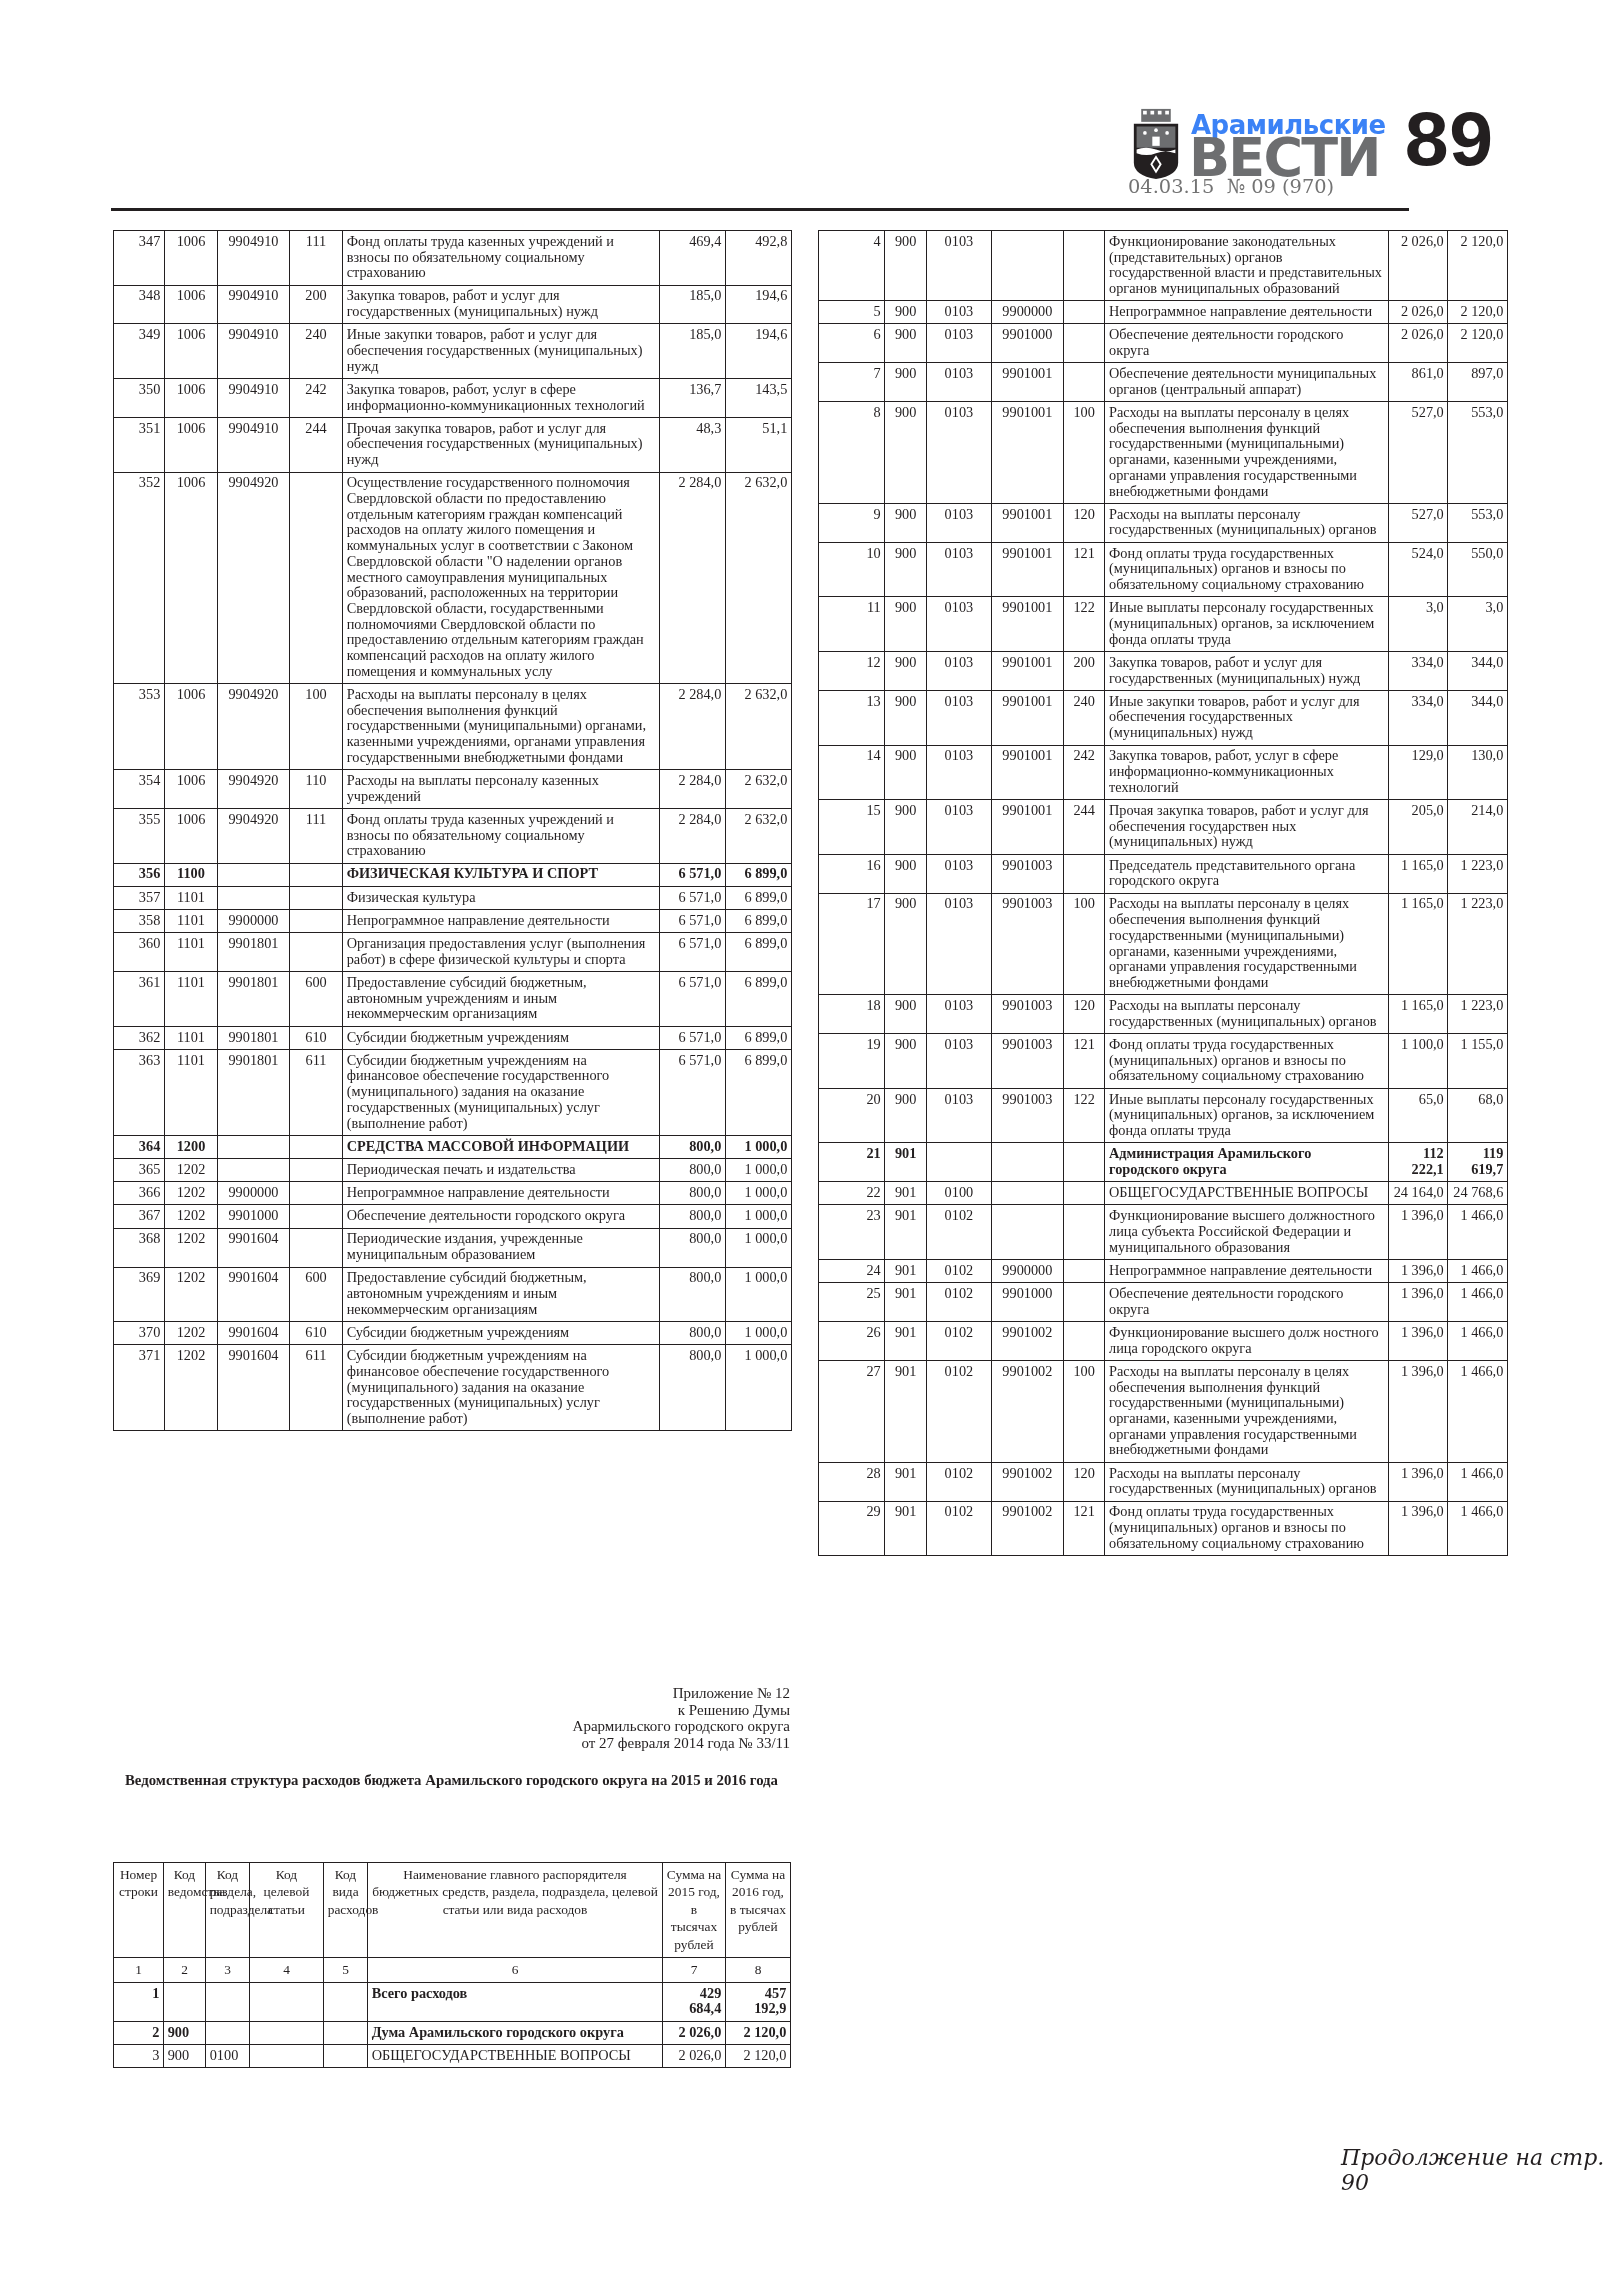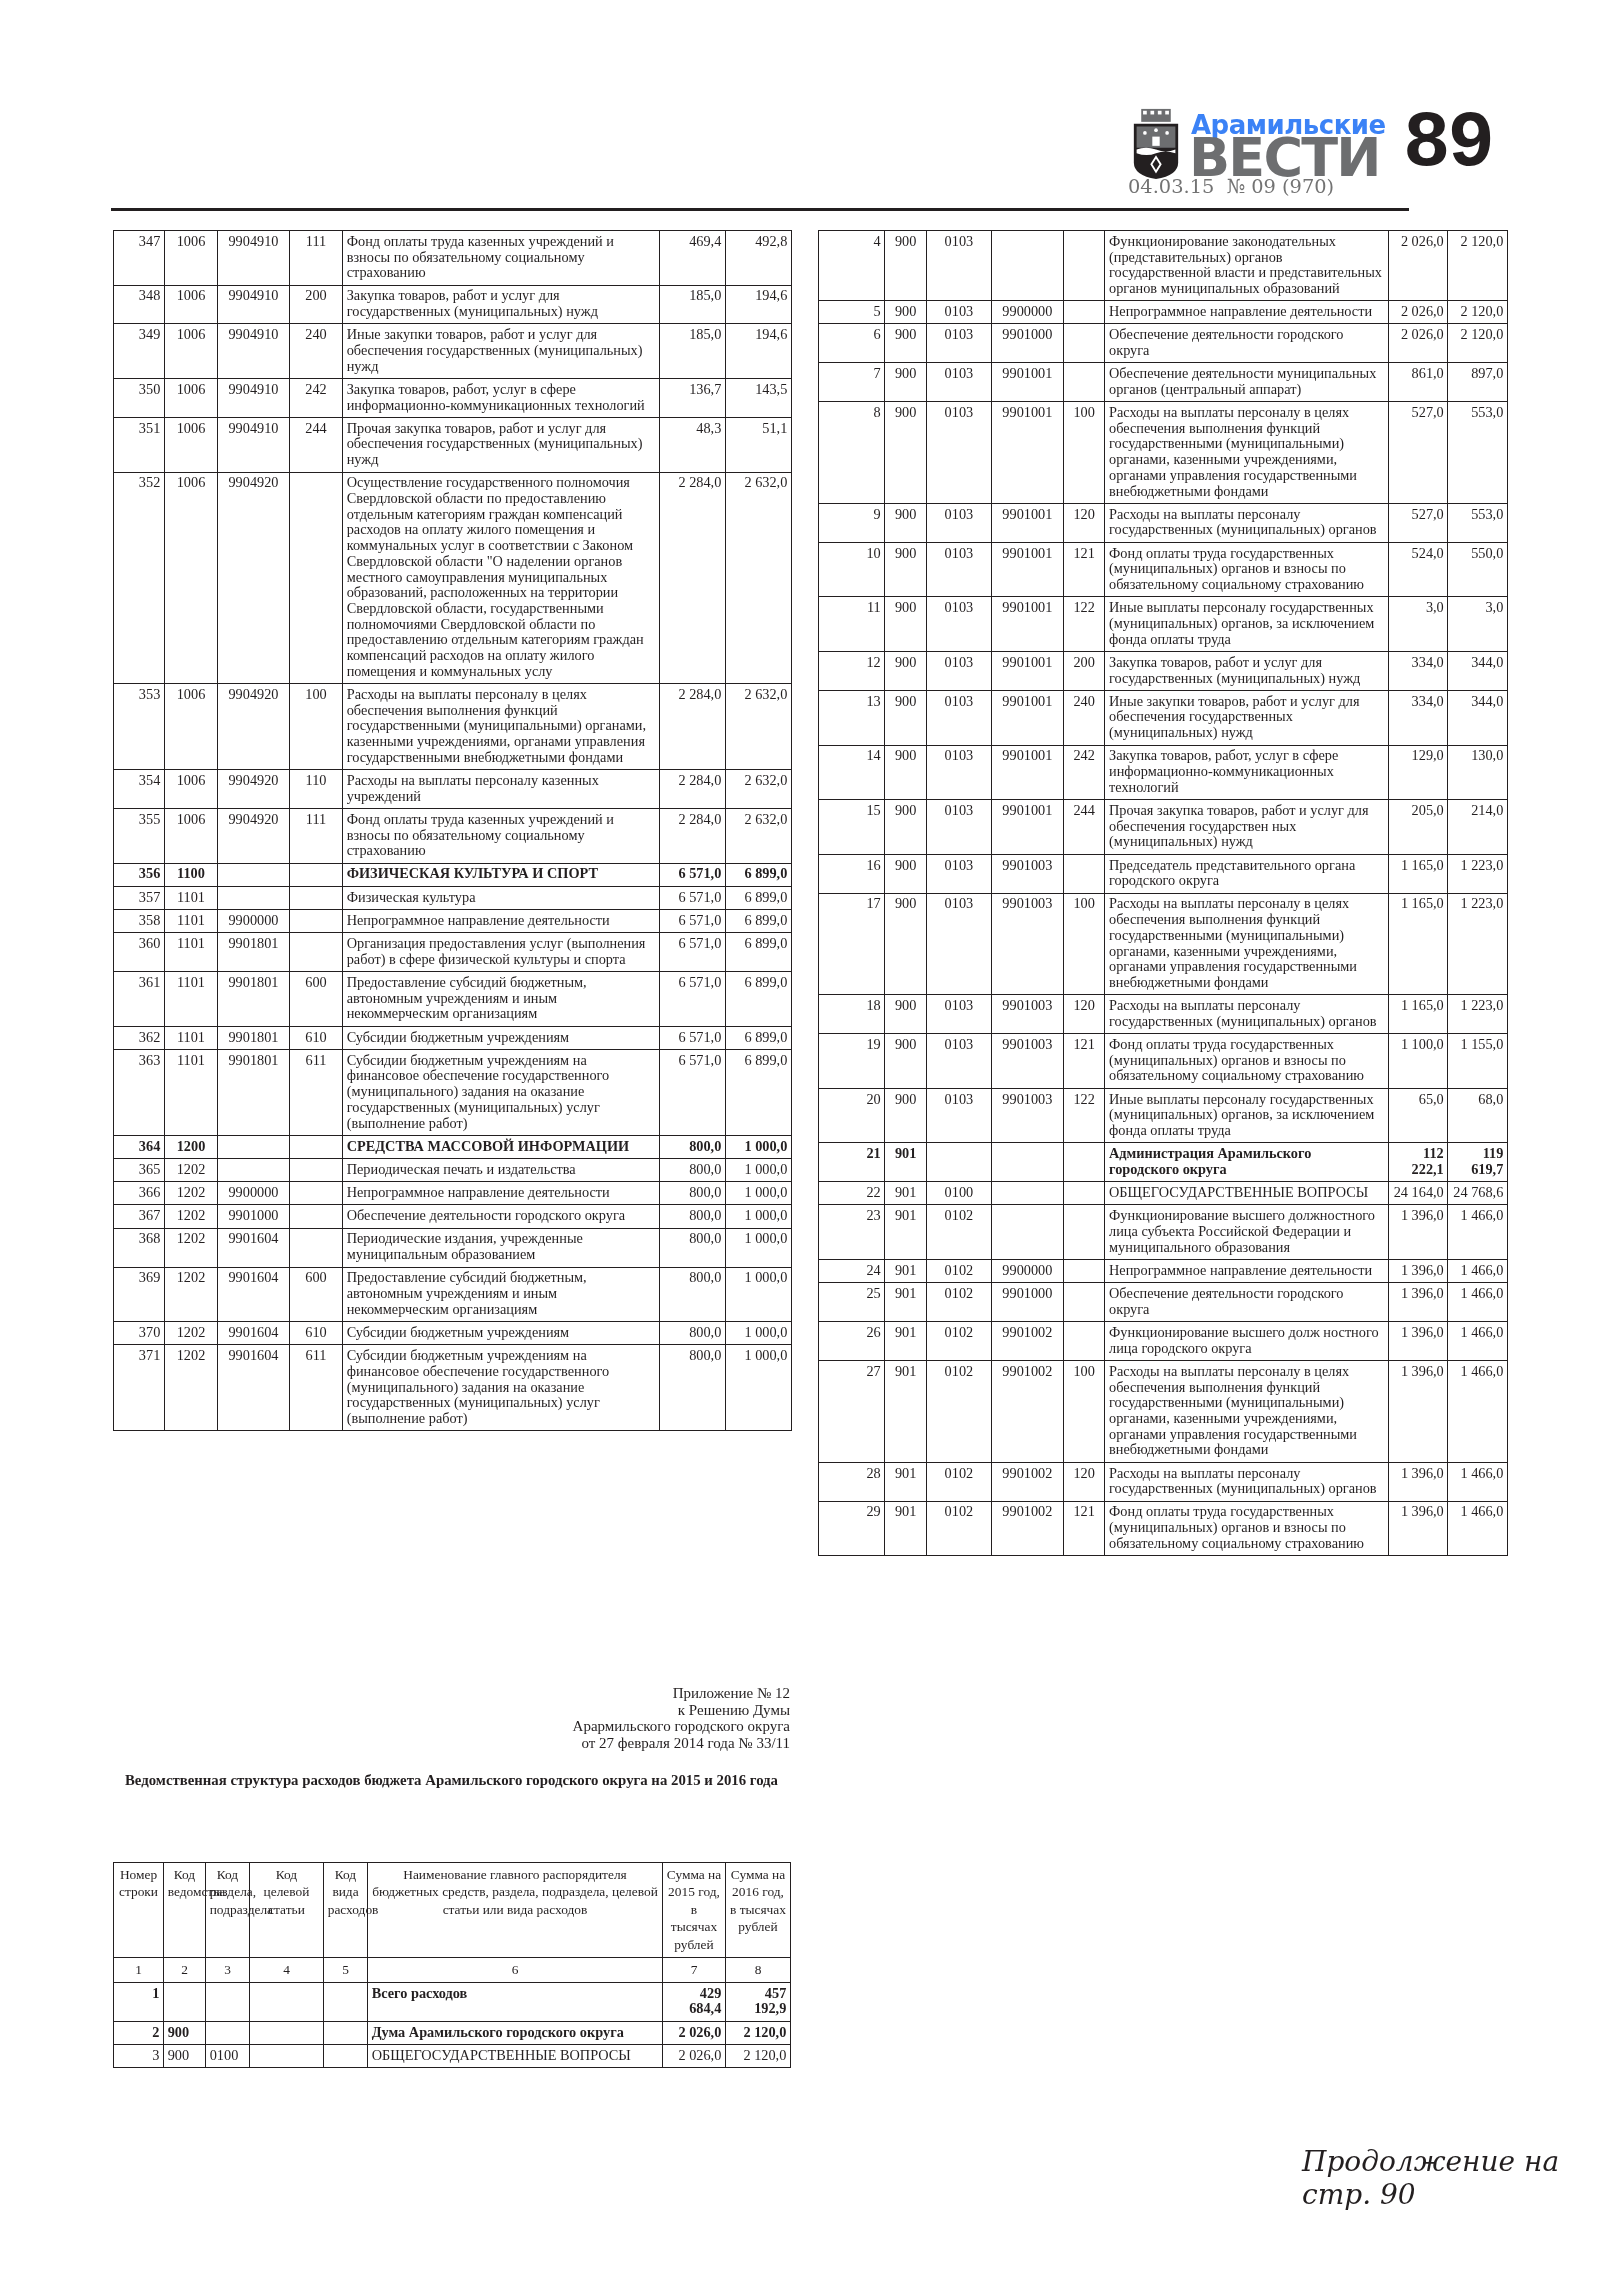--- a/index.html
+++ b/index.html
@@ -29,7 +29,7 @@
   .doc-title { position: absolute; left: 113px; top: 1772px; width: 677px; text-align: center; font-weight: bold; font-size: 14.8px; line-height: 16.6px; }
   .new-table { position: absolute; left: 113px; top: 1818px; width: 677px; margin-top: 44px; }
   table.budget tr.hdr td { text-align: center; font-size: 13.4px; line-height: 17.5px; }
-  .continue { position: absolute; left: 1302px; top: 2145px; font-style: italic; font-size: 28px; font-family: "DejaVu Serif", serif; color: #231f20; }
+  .continue { position: absolute; left: 1341px; top: 2145px; font-style: italic; font-size: 22px; font-family: "DejaVu Serif", serif; color: #231f20; }
 </style>
 </head>
 <body>

